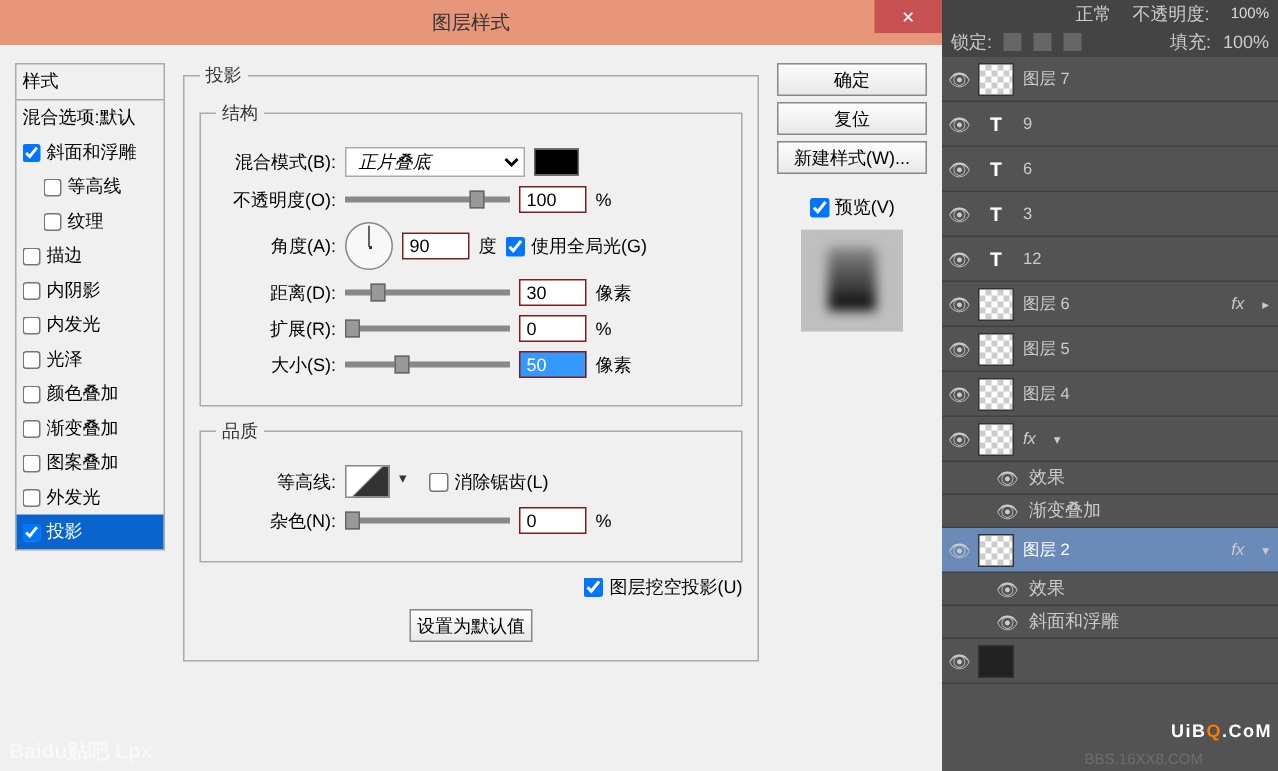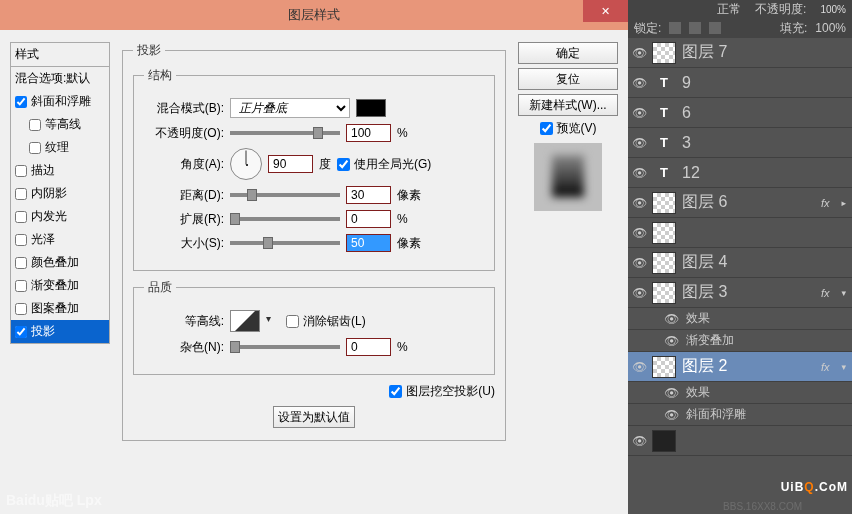--- a/index.html
+++ b/index.html
@@ -58,7 +58,7 @@
 .thumb { width: 24px; height: 22px; background: #fff; background-image: repeating-conic-gradient(#ccc 0 25%, #fff 0 50%); background-size: 8px 8px; border: 1px solid #333; }
 .thumb.T { background: #535353; color: #fff; font-weight: bold; display: flex; align-items: center; justify-content: center; font-size: 13px; border: none; }
 .thumb.dark { background: #222; }
-.layer-name { flex: 1; font-size: 16px; }
+.layer-name { flex: 1; font-size: 11px; }
 .fx { font-style: italic; font-size: 11px; color: #ccc; margin-right: 6px; }
 .chev { font-size: 9px; color: #ccc; margin-right: 2px; }
 .sub { height: 22px; display: flex; align-items: center; padding-left: 36px; gap: 8px; border-bottom: 1px solid #404040; font-size: 11px; }

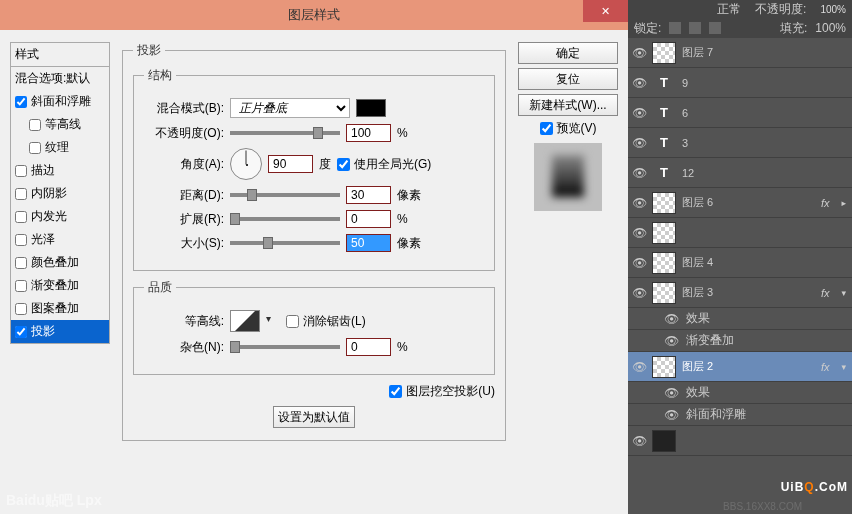--- a/index.html
+++ b/index.html
@@ -38,7 +38,7 @@
 .contour-swatch::after { content: '▾'; position: absolute; right: -12px; top: 2px; font-size: 10px; color: #333; }
 .right-buttons { width: 100px; display: flex; flex-direction: column; gap: 4px; }
 .btn { display: block; width: 100%; height: 22px; border: 1px solid #888; background: linear-gradient(#fdfdfd, #e8e8e8); text-align: center; line-height: 20px; cursor: pointer; }
-.preview-box { }
+.preview-box { margin-top: 10px; }
 .preview-img { width: 68px; height: 68px; margin: 6px auto 0; background: #bfbfbf; position: relative; }
 .preview-img::before { content: ''; position: absolute; left: 18px; top: 12px; width: 32px; height: 42px; background: linear-gradient(#888, #333 70%, #000); filter: blur(4px); }
 .bottom-btns { display: flex; gap: 12px; justify-content: center; margin-top: 6px; }

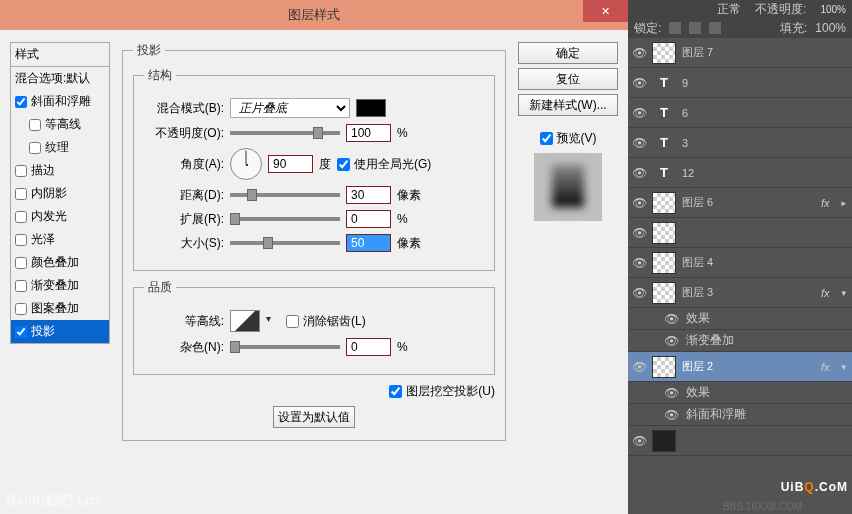--- a/index.html
+++ b/index.html
@@ -275,6 +275,7 @@
       <div class="layer">
         <span class="eye">👁</span>
         <span class="thumb"></span>
+        <span class="layer-name">图层 5</span>
       </div>
       <div class="layer">
         <span class="eye">👁</span>

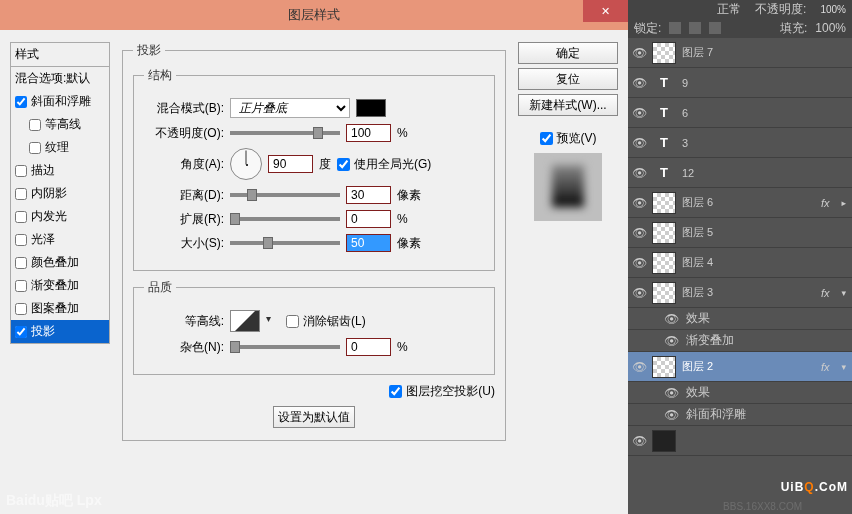--- a/index.html
+++ b/index.html
@@ -285,7 +285,6 @@
       <div class="layer">
         <span class="eye">👁</span>
         <span class="thumb"></span>
-        <span class="layer-name">图层 3</span>
         <span class="fx">fx</span>
         <span class="chev">▾</span>
       </div>

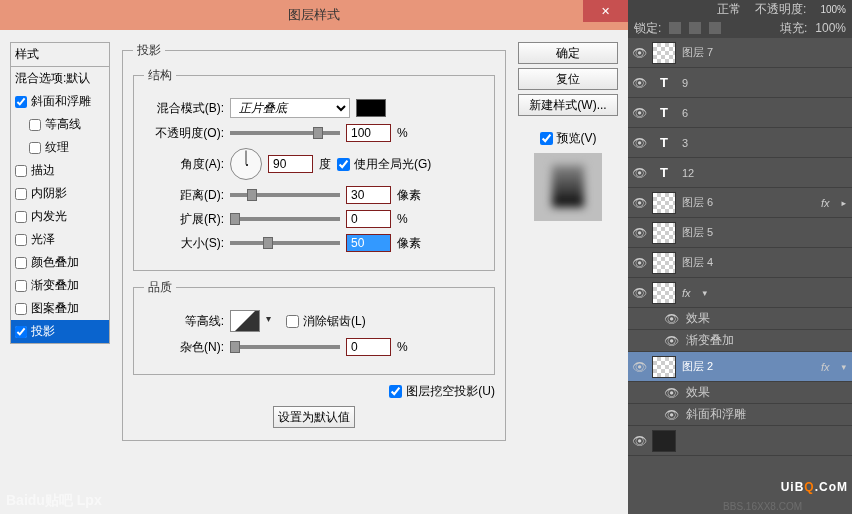--- a/index.html
+++ b/index.html
@@ -125,6 +125,10 @@
             <input type="checkbox" style="">
             <span>图案叠加</span>
           </div>
+        <div class="style-item">
+            <input type="checkbox" style="">
+            <span>外发光</span>
+          </div>
         <div class="style-item selected">
             <input type="checkbox" checked="" style="">
             <span>投影</span>

